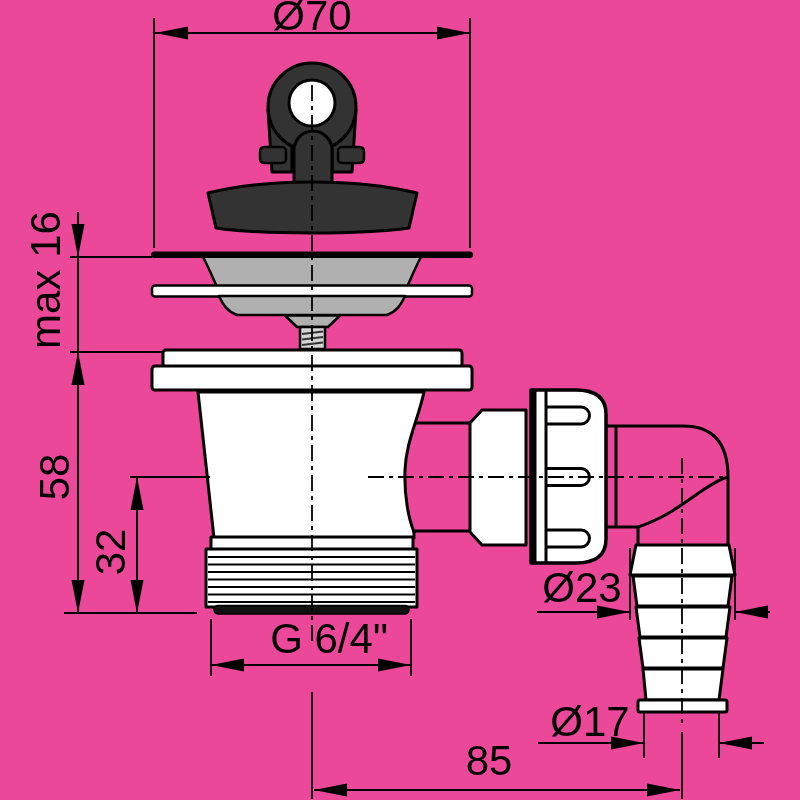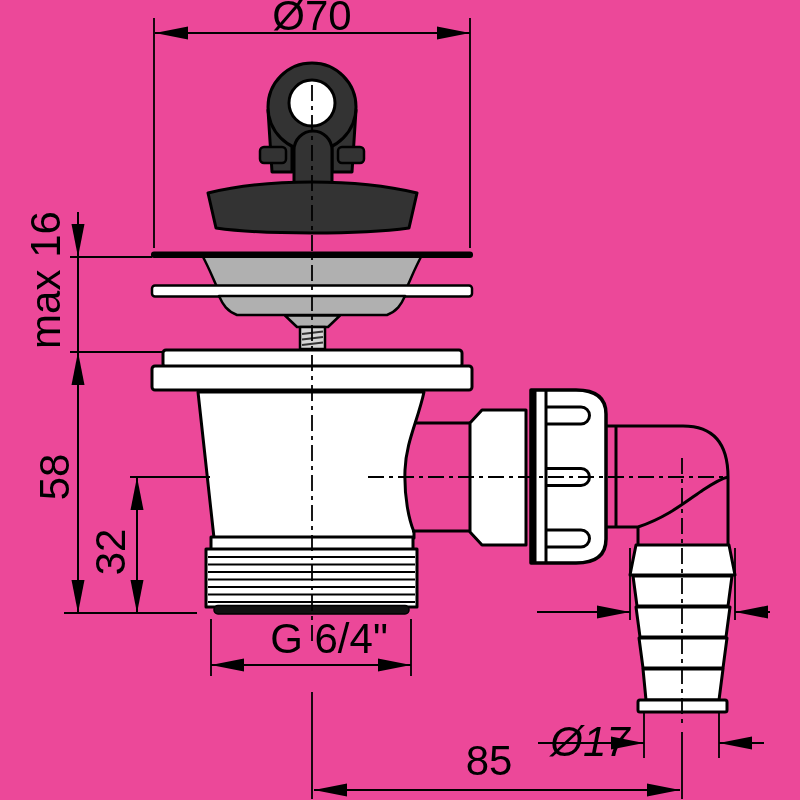--- a/index.html
+++ b/index.html
@@ -169,6 +169,7 @@
 
   <div class="dim-label" style="left:229px;top:617px;width:200px;">G 6/4"</div>
 
+  <div class="dim-label" style="left:512px;top:566px;width:140px;">Ø23</div>
 
   <div class="dim-label" style="left:520px;top:720px;width:140px;font-style:italic;">Ø17</div>
 

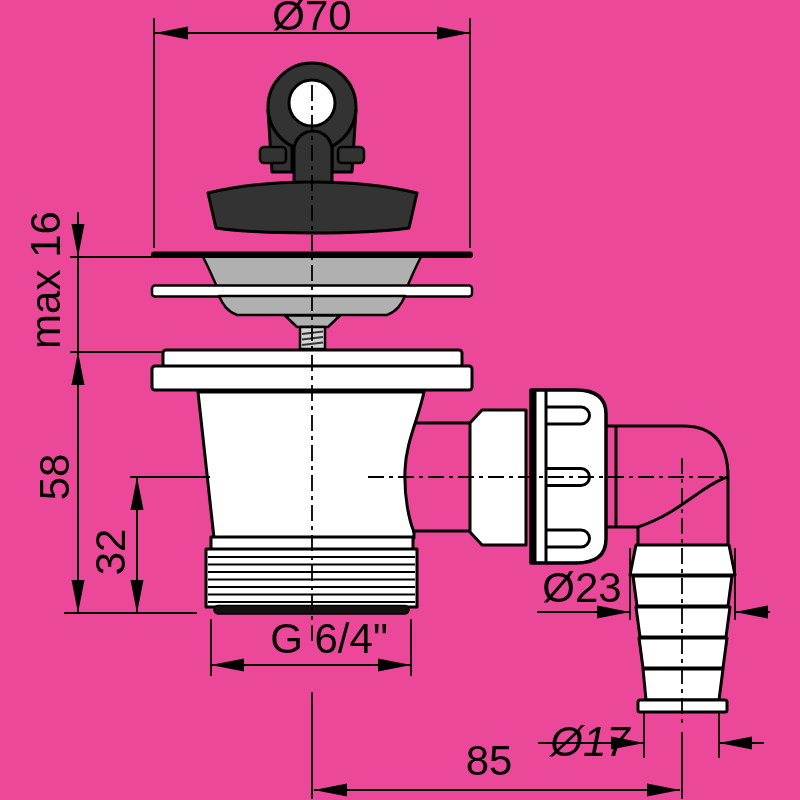--- a/index.html
+++ b/index.html
@@ -171,7 +171,7 @@
 
   <div class="dim-label" style="left:512px;top:566px;width:140px;">Ø23</div>
 
-  <div class="dim-label" style="left:520px;top:720px;width:140px;font-style:italic;">Ø17</div>
+  <div class="dim-label" style="left:520px;top:700px;width:140px;">Ø17</div>
 
   <div class="dim-label" style="left:439px;top:739px;width:100px;">85</div>
 

